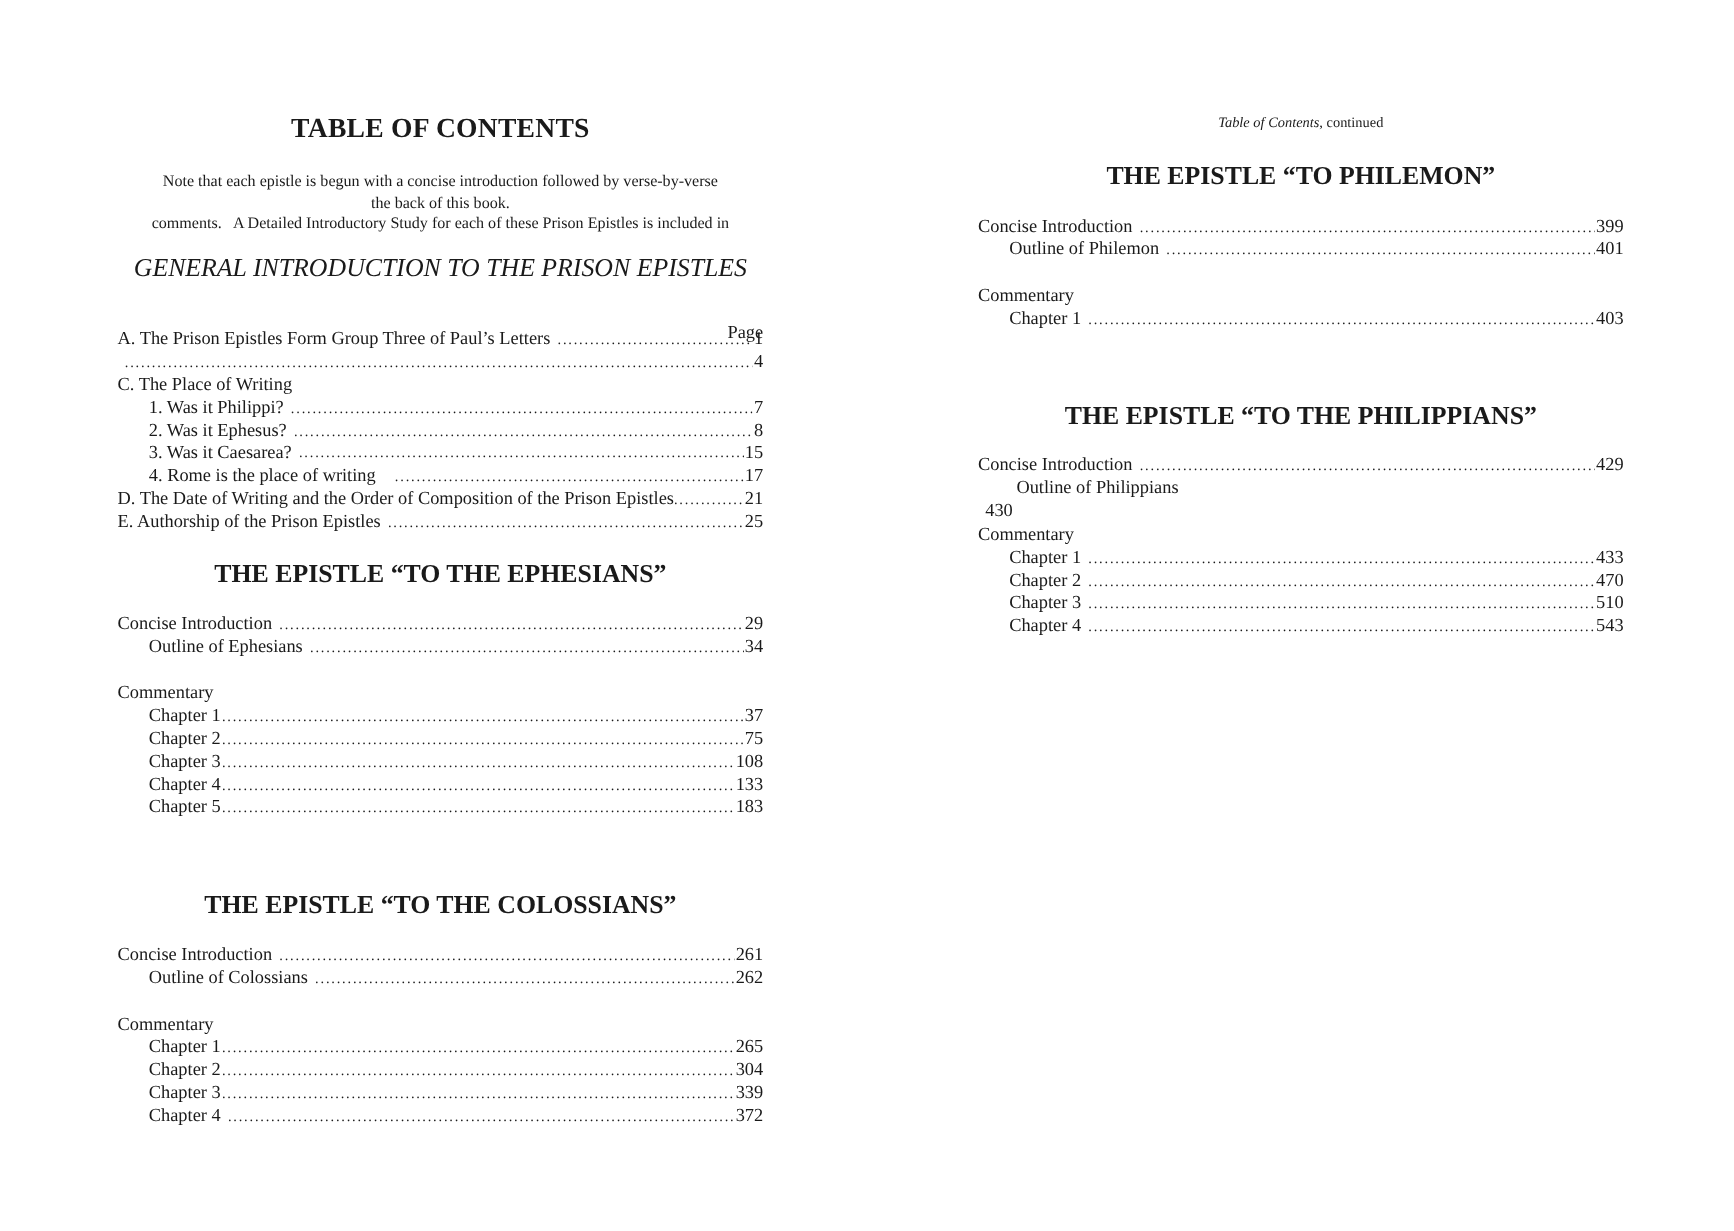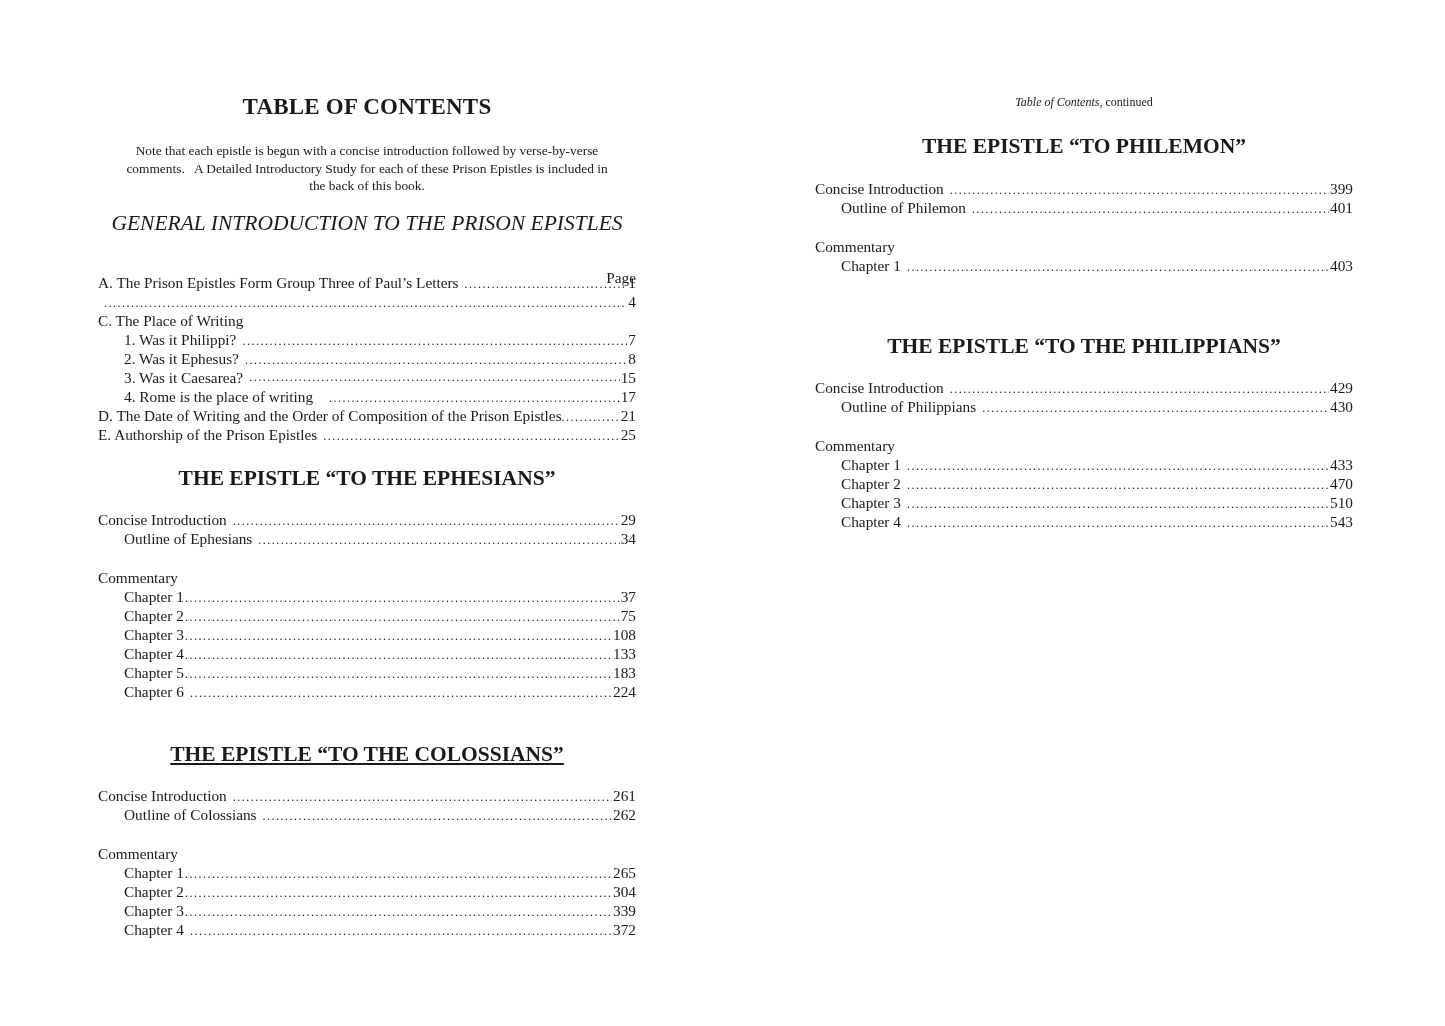--- a/index.html
+++ b/index.html
@@ -34,8 +34,8 @@
 
   <div class="abs center note" style="top:142px; left:-10px; right:-10px;">
     <div>Note that each epistle is begun with a concise introduction followed by verse-by-verse</div>
+    <div>the back of this book.</div>
     <div style="white-space:pre;">comments.   A Detailed Introductory Study for each of these Prison Epistles is included in</div>
-    <div>the back of this book.</div>
   </div>
 
   <div class="abs center gen-title" style="top:211px; left:-10px; right:-10px;">GENERAL INTRODUCTION TO THE PRISON EPISTLES</div>

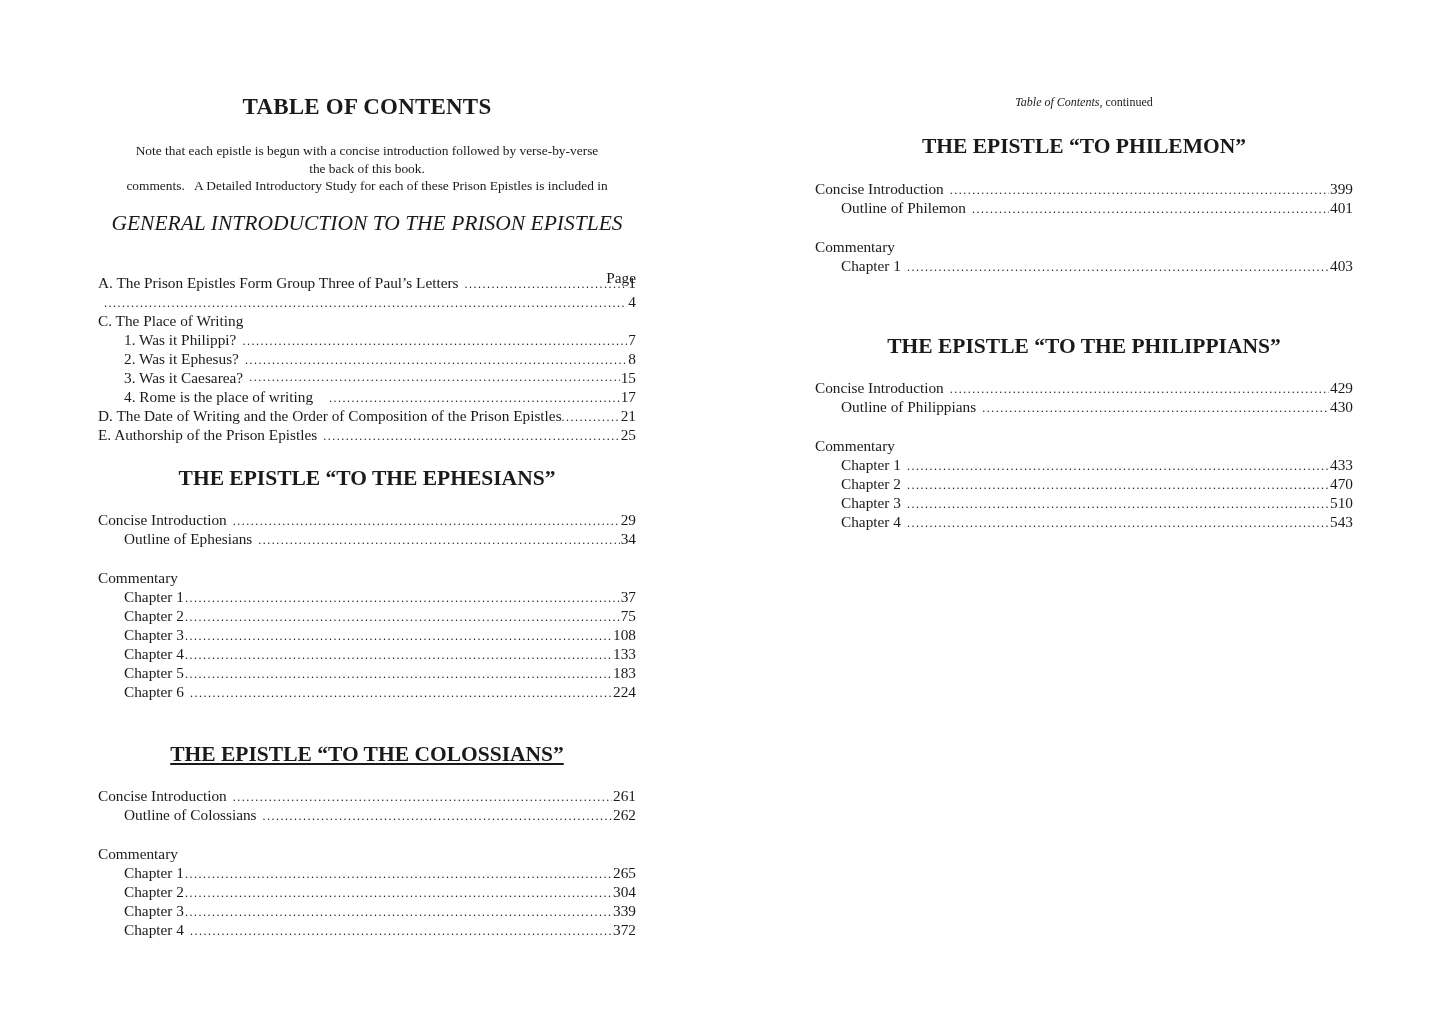--- a/index.html
+++ b/index.html
@@ -197,7 +197,7 @@
       <span class="dots"></span>
       <span class="pg">429</span>
   </div>
-  <div class="row indent" style="top:397px;">
+  <div class="row indent" style="top:397px;flex-direction:column;">
     <span class="label">Outline of Philippians</span>
       <span class="dots"></span>
       <span class="pg">430</span>

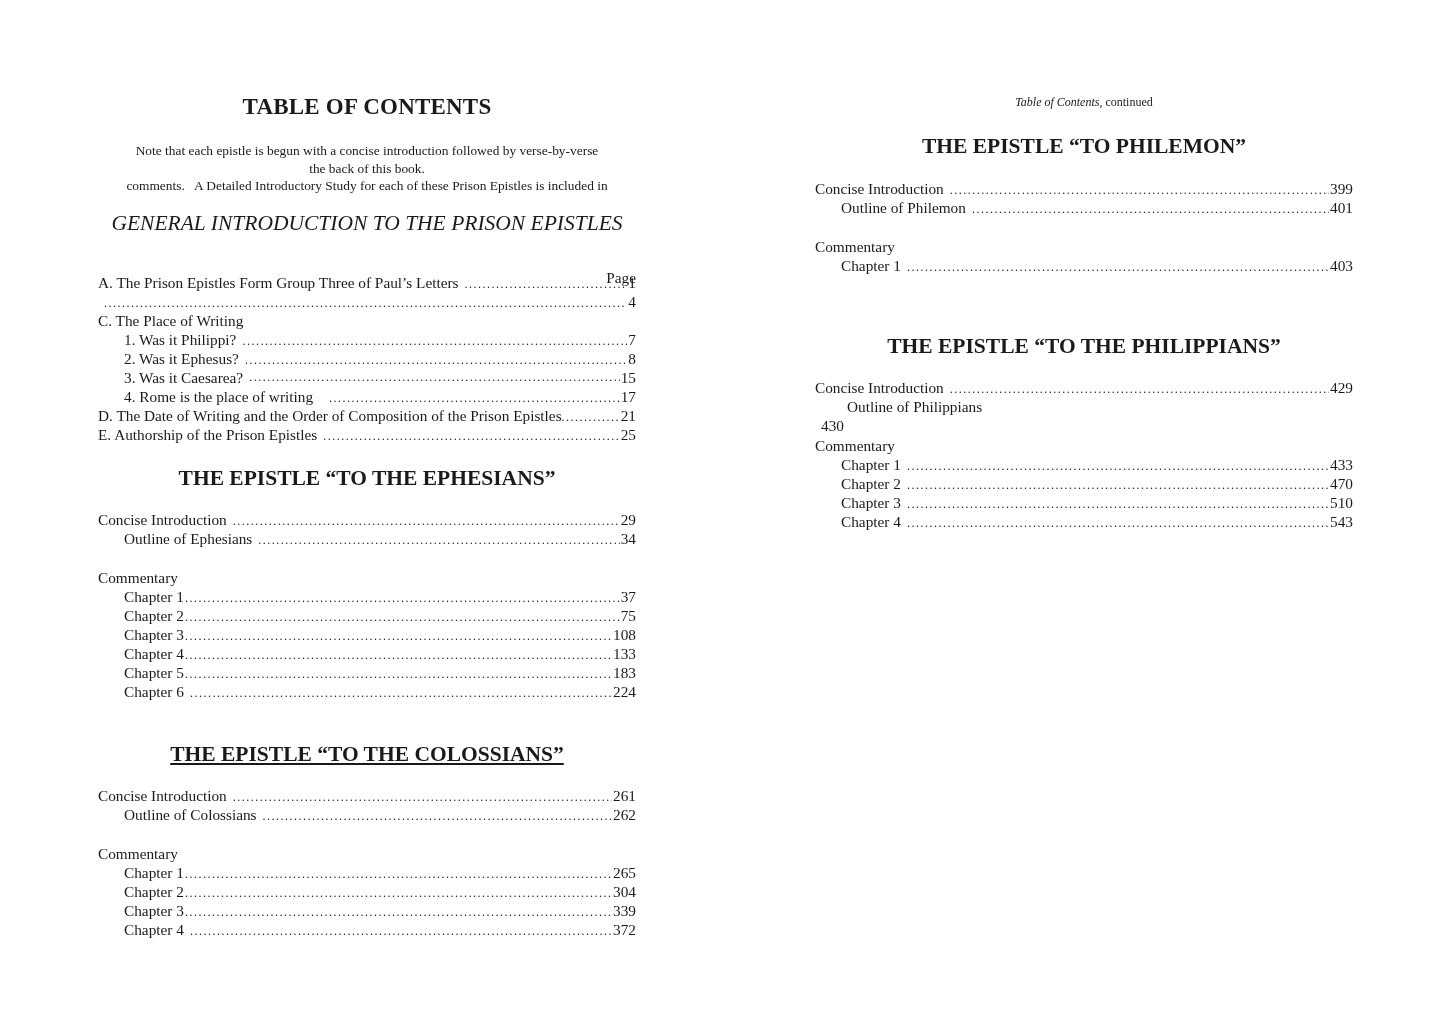--- a/index.html
+++ b/index.html
@@ -124,11 +124,6 @@
       <span class="dots tight"></span>
       <span class="pg">183</span>
   </div>
-  <div class="row indent" style="top:682px;">
-    <span class="label">Chapter 6</span>
-      <span class="dots"></span>
-      <span class="pg">224</span>
-  </div>
 
   <div class="abs center epistle-title" style="top:742px;text-decoration:underline;">THE EPISTLE “TO THE COLOSSIANS”</div>
   <div class="row" style="top:786px;">

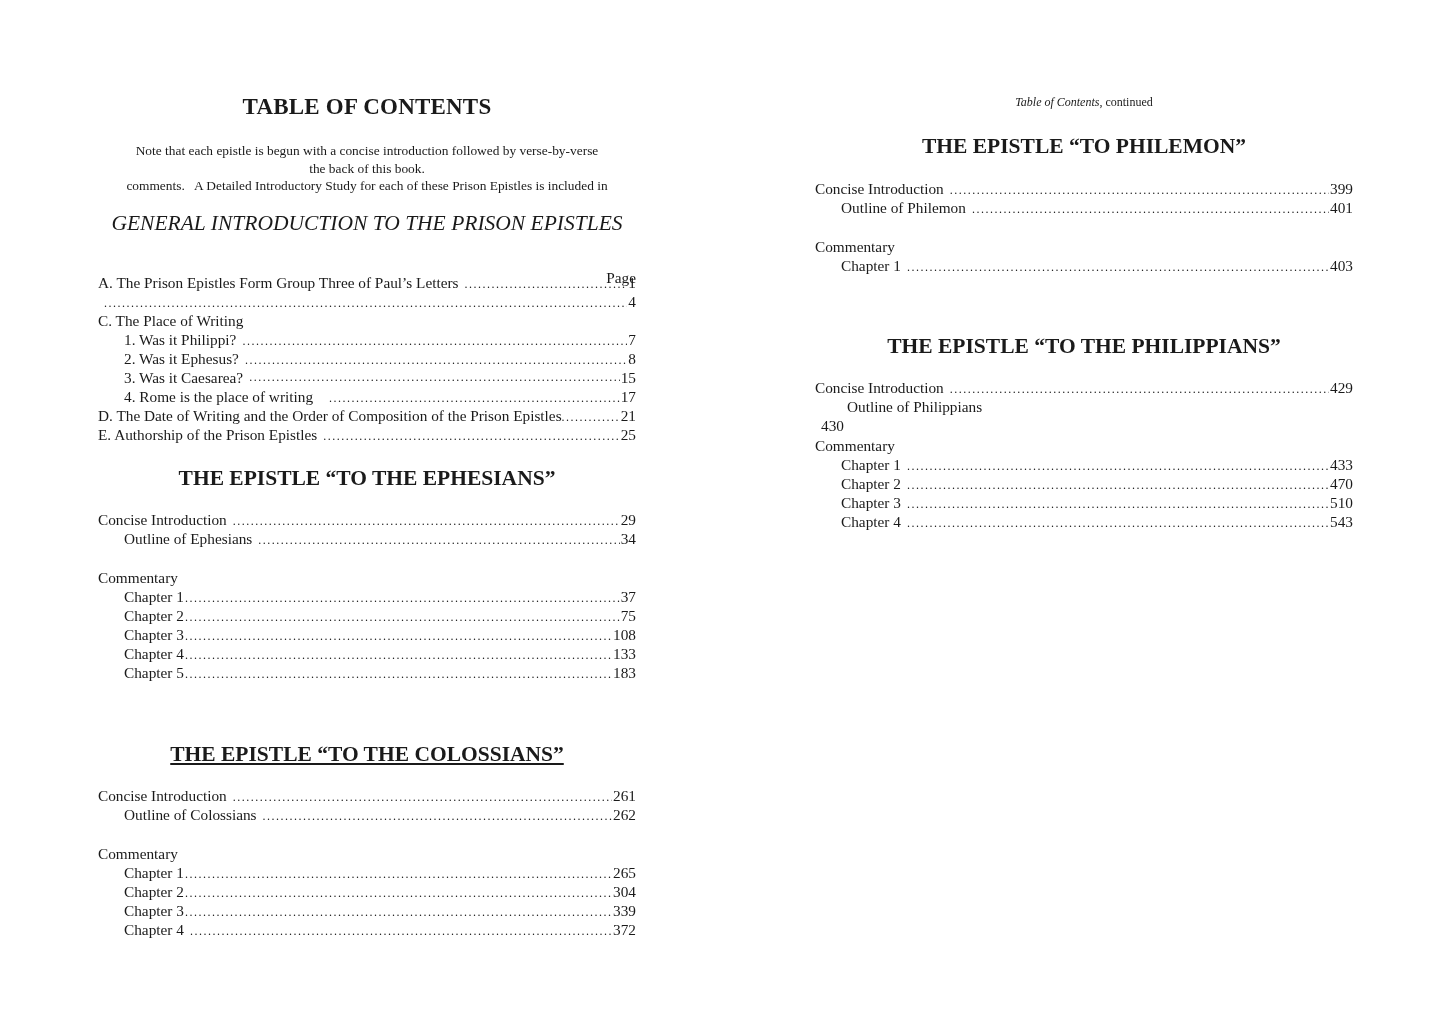--- a/index.html
+++ b/index.html
@@ -125,7 +125,7 @@
       <span class="pg">183</span>
   </div>
 
-  <div class="abs center epistle-title" style="top:742px;text-decoration:underline;">THE EPISTLE “TO THE COLOSSIANS”</div>
+  <div class="abs center epistle-title" style="top:742px;">THE EPISTLE “TO THE COLOSSIANS”</div>
   <div class="row" style="top:786px;">
     <span class="label">Concise Introduction</span>
       <span class="dots"></span>

